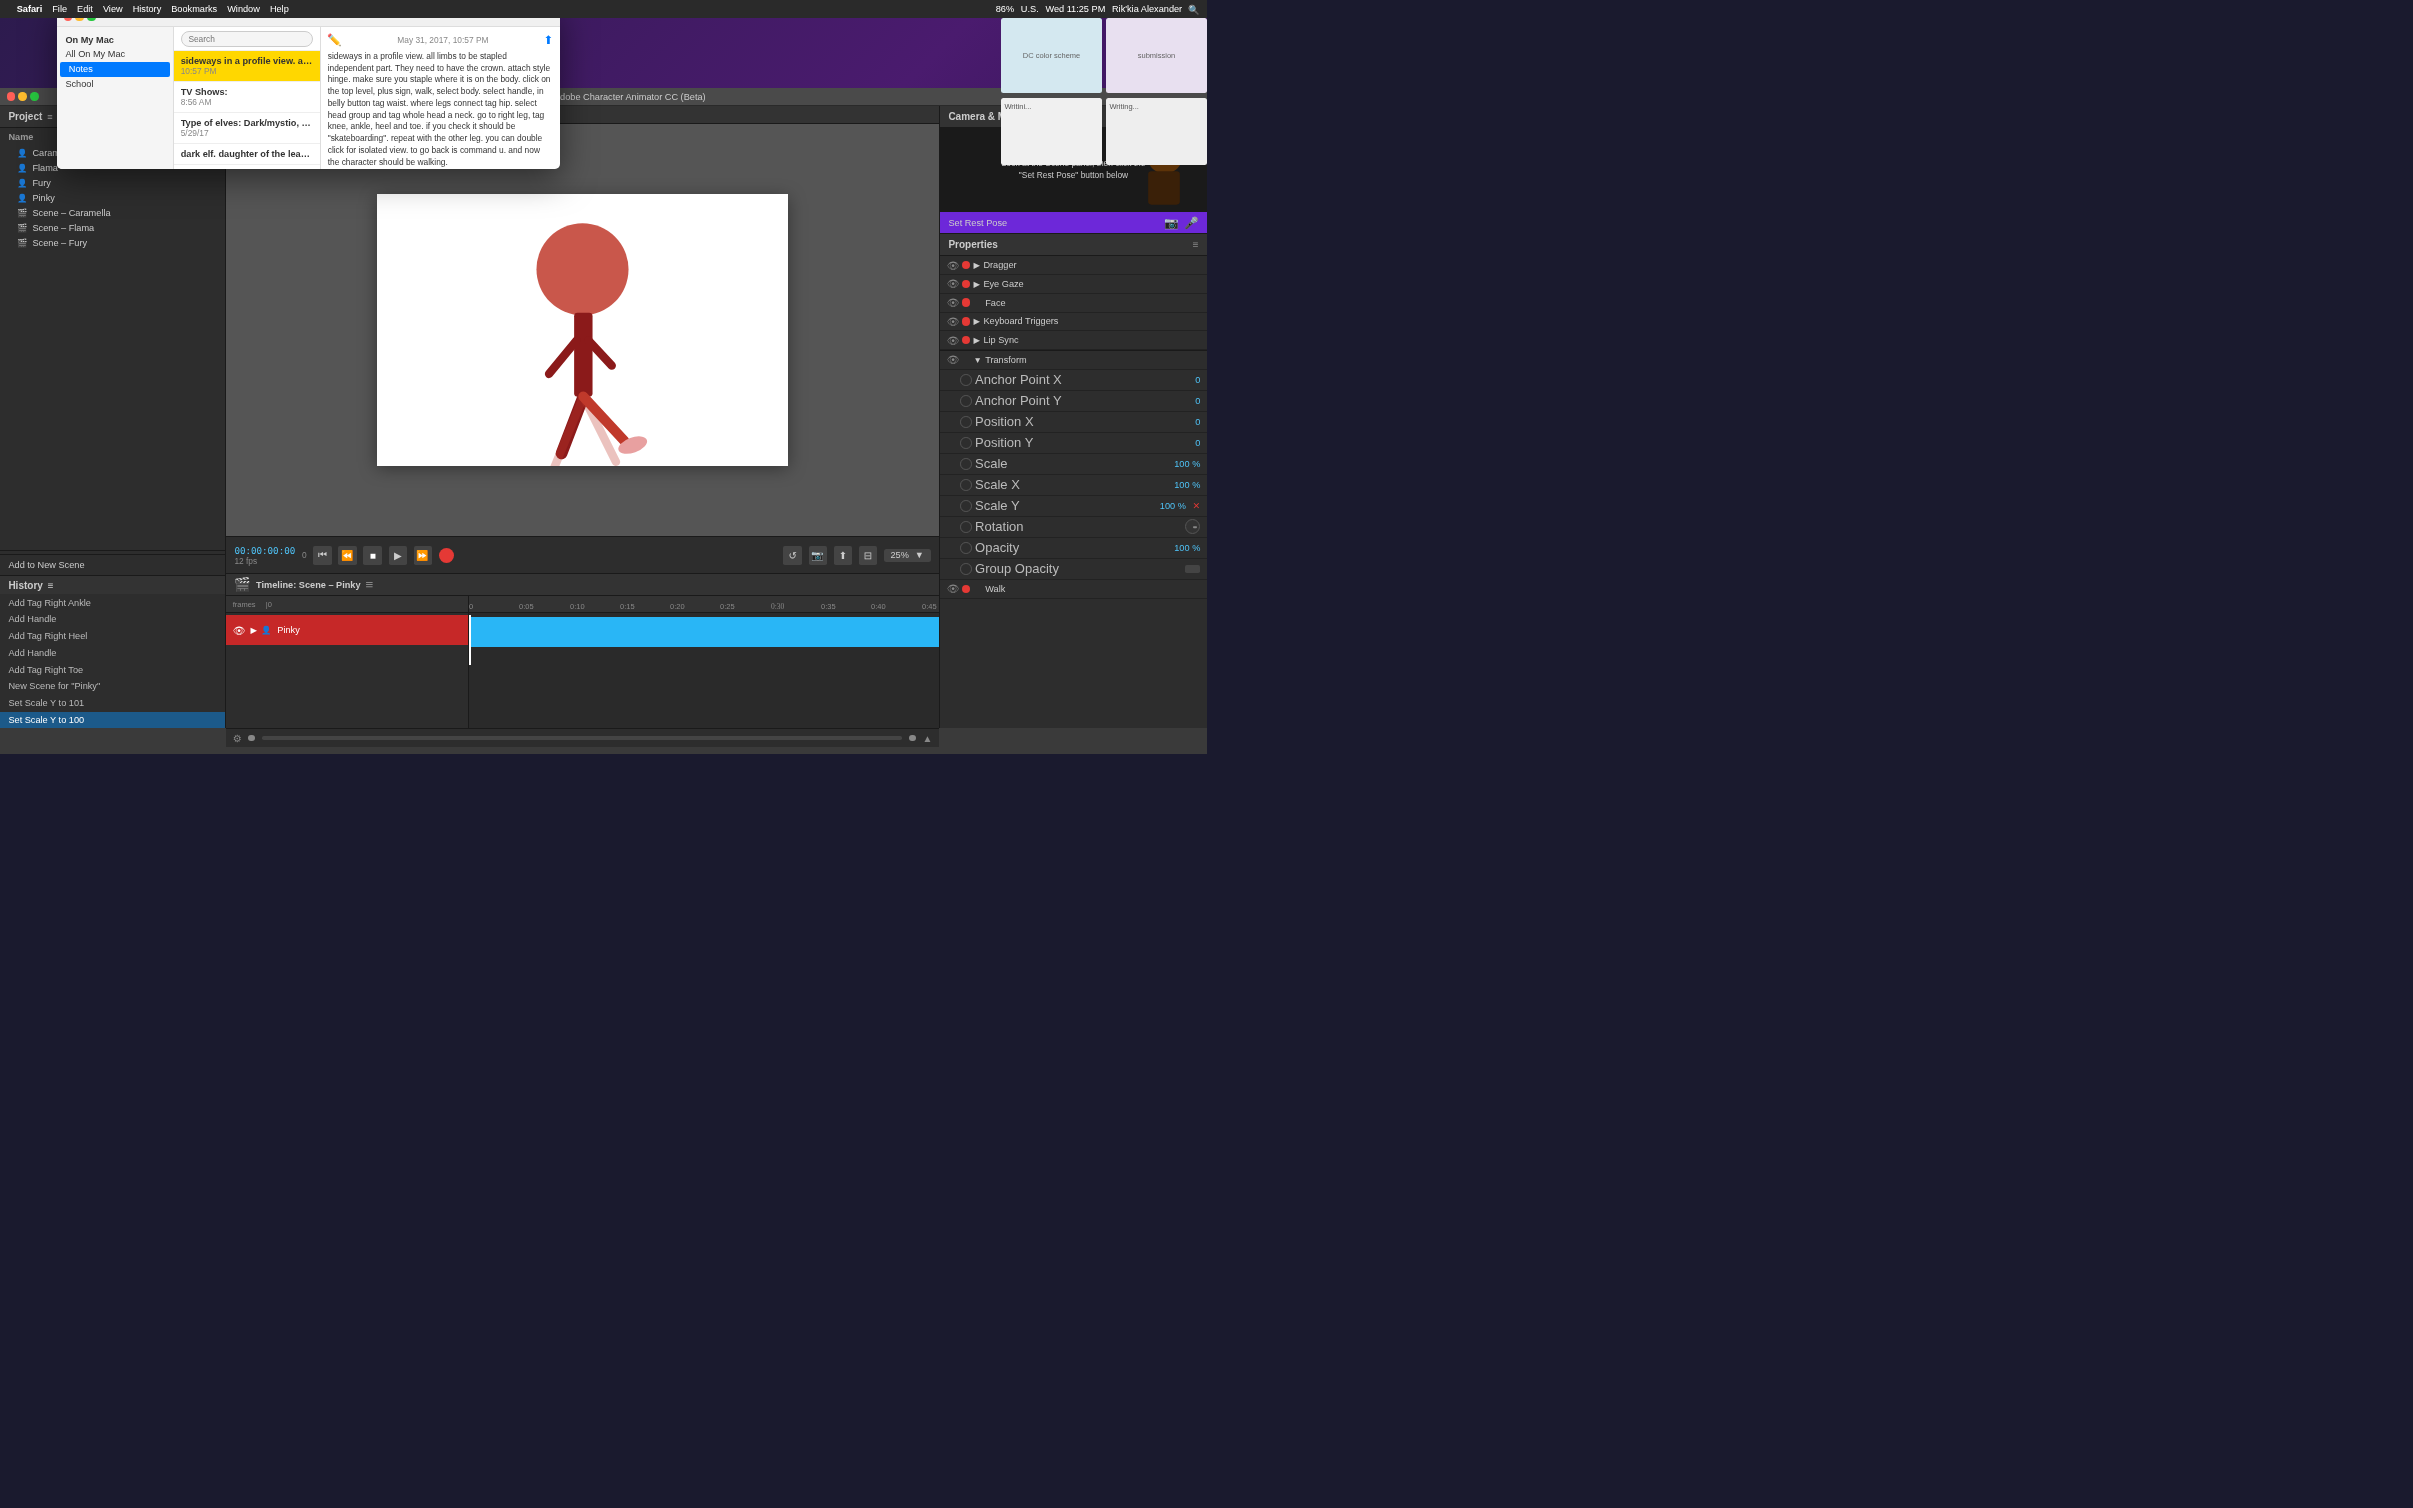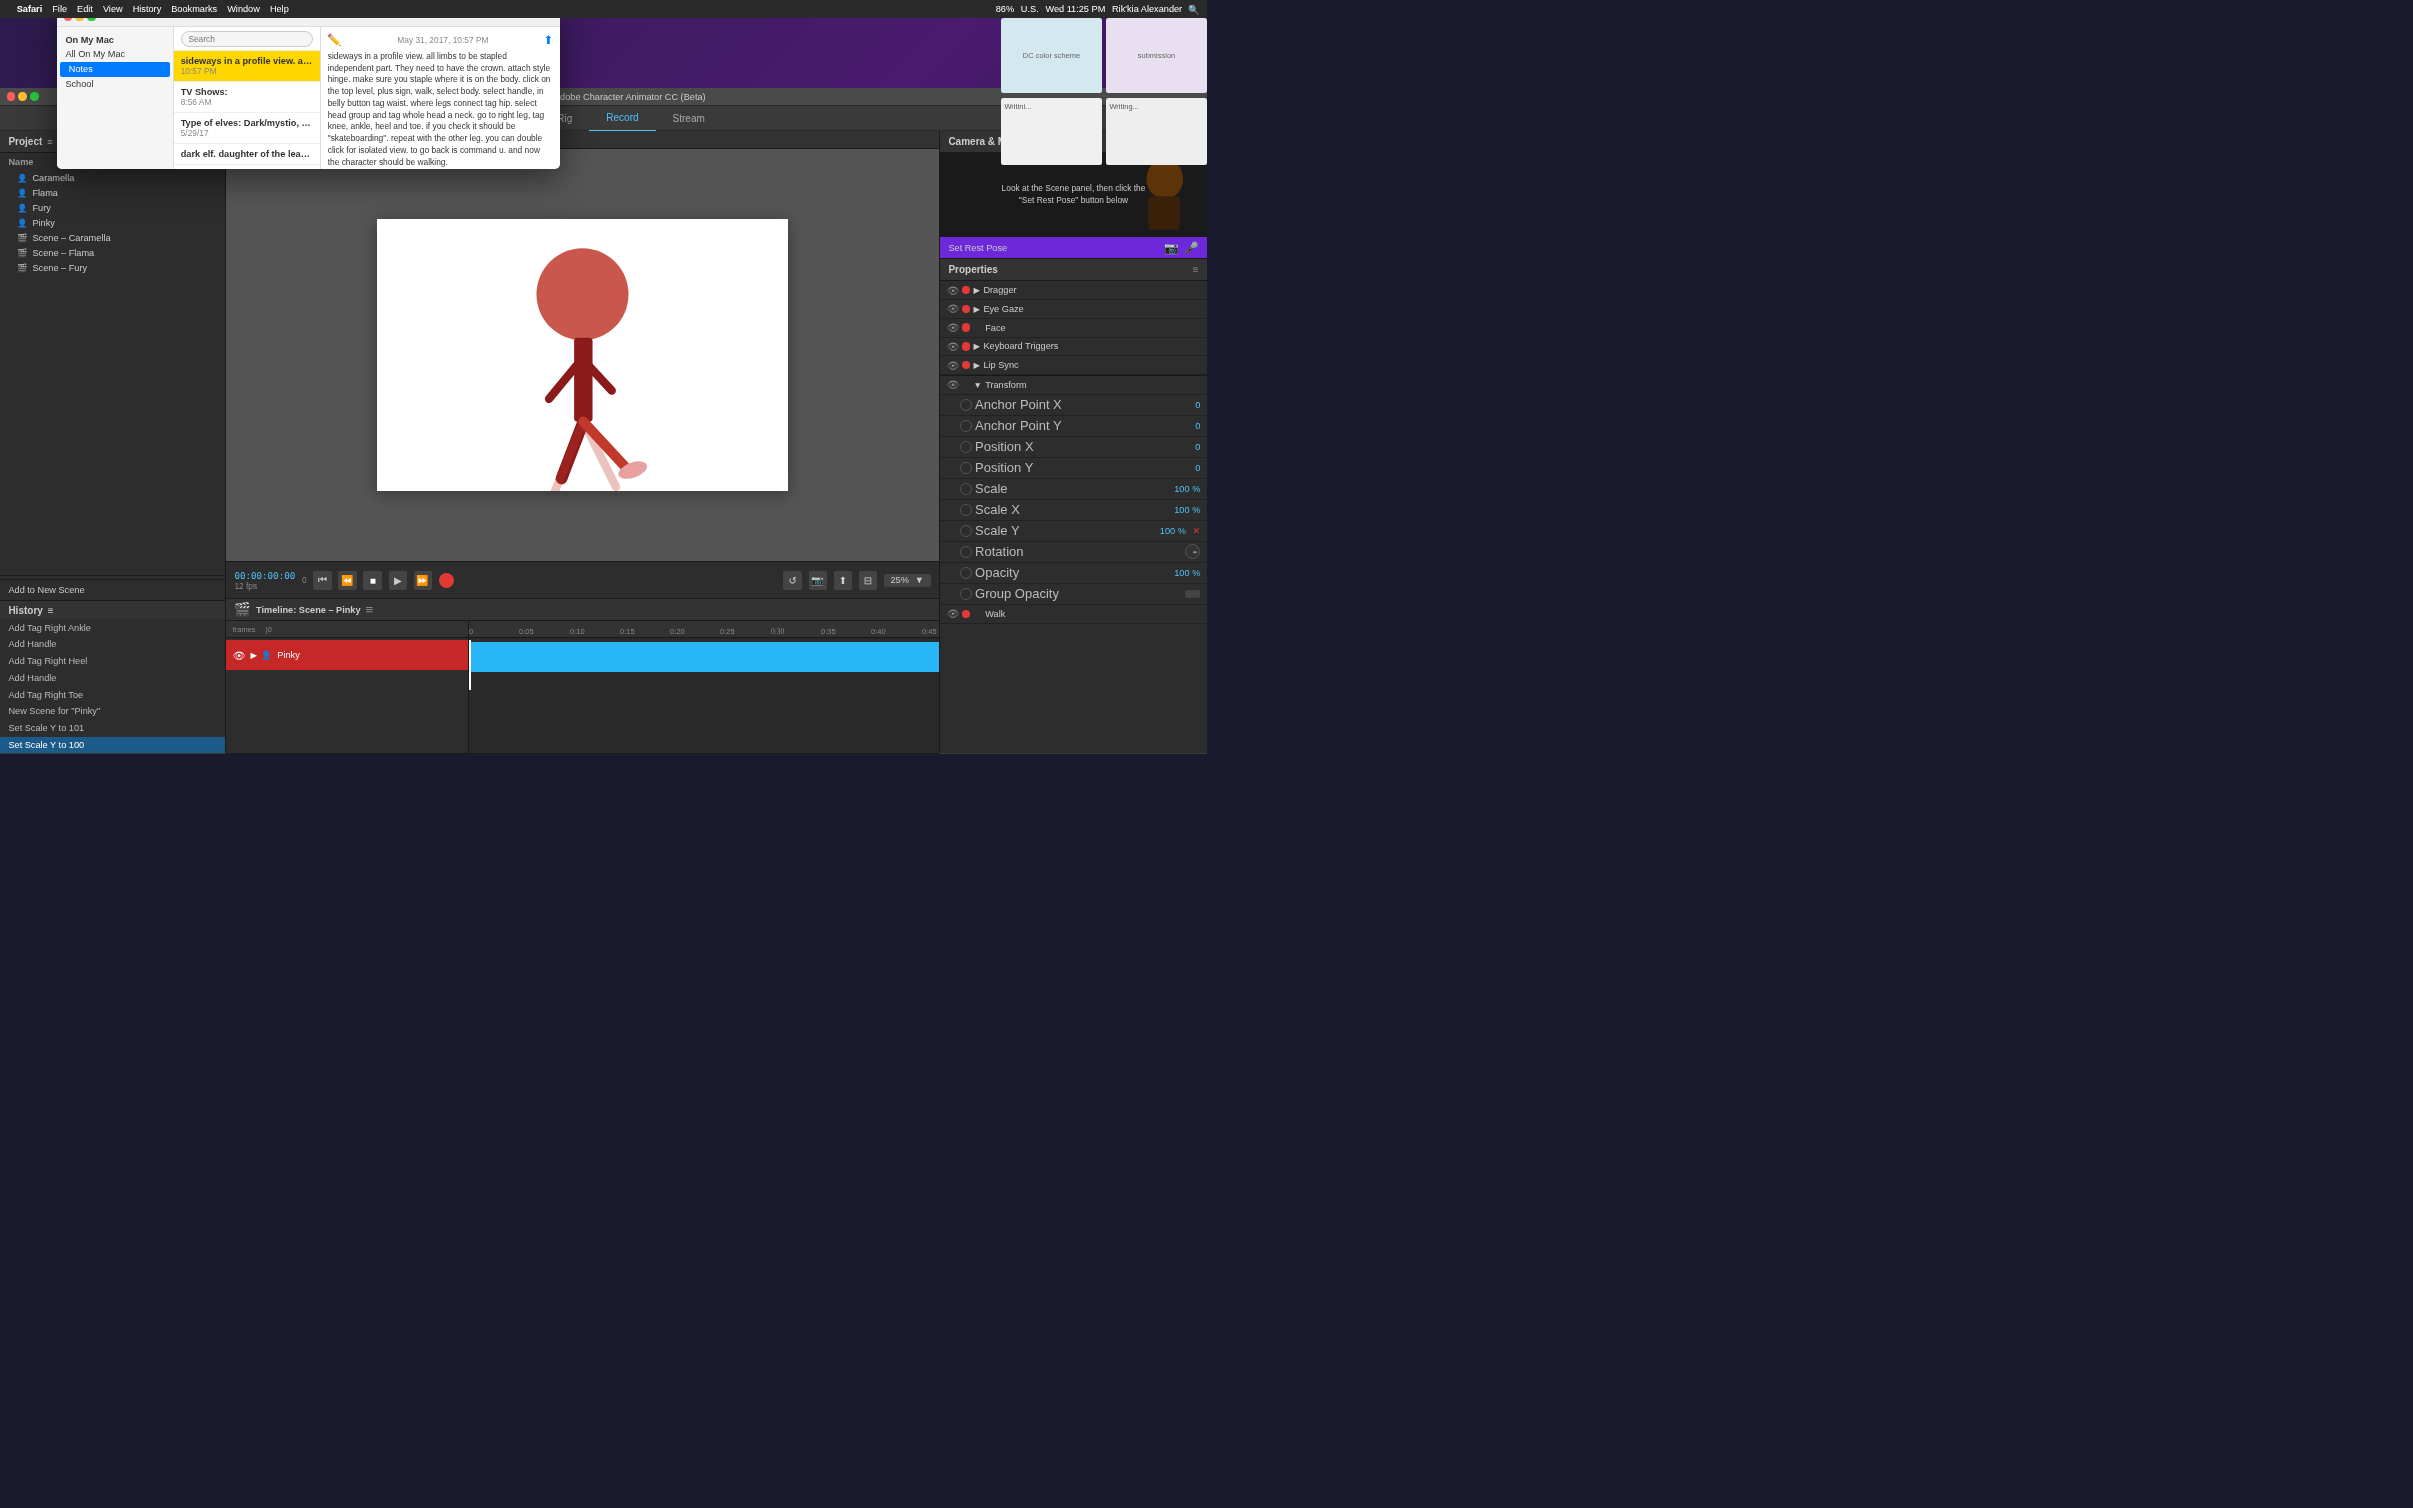--- a/index.html
+++ b/index.html
@@ -568,12 +568,6 @@
       <div class="tl-max"></div>
     </div>
     <span>Mama Mia – Adobe Character Animator CC (Beta)</span>
-  </div>
-  <div class="aca-tabs">
-    <div class="aca-tab">Start</div>
-    <div class="aca-tab">Rig</div>
-    <div class="aca-tab active">Record</div>
-    <div class="aca-tab">Stream</div>
   </div>
 
   <div class="aca-main">

